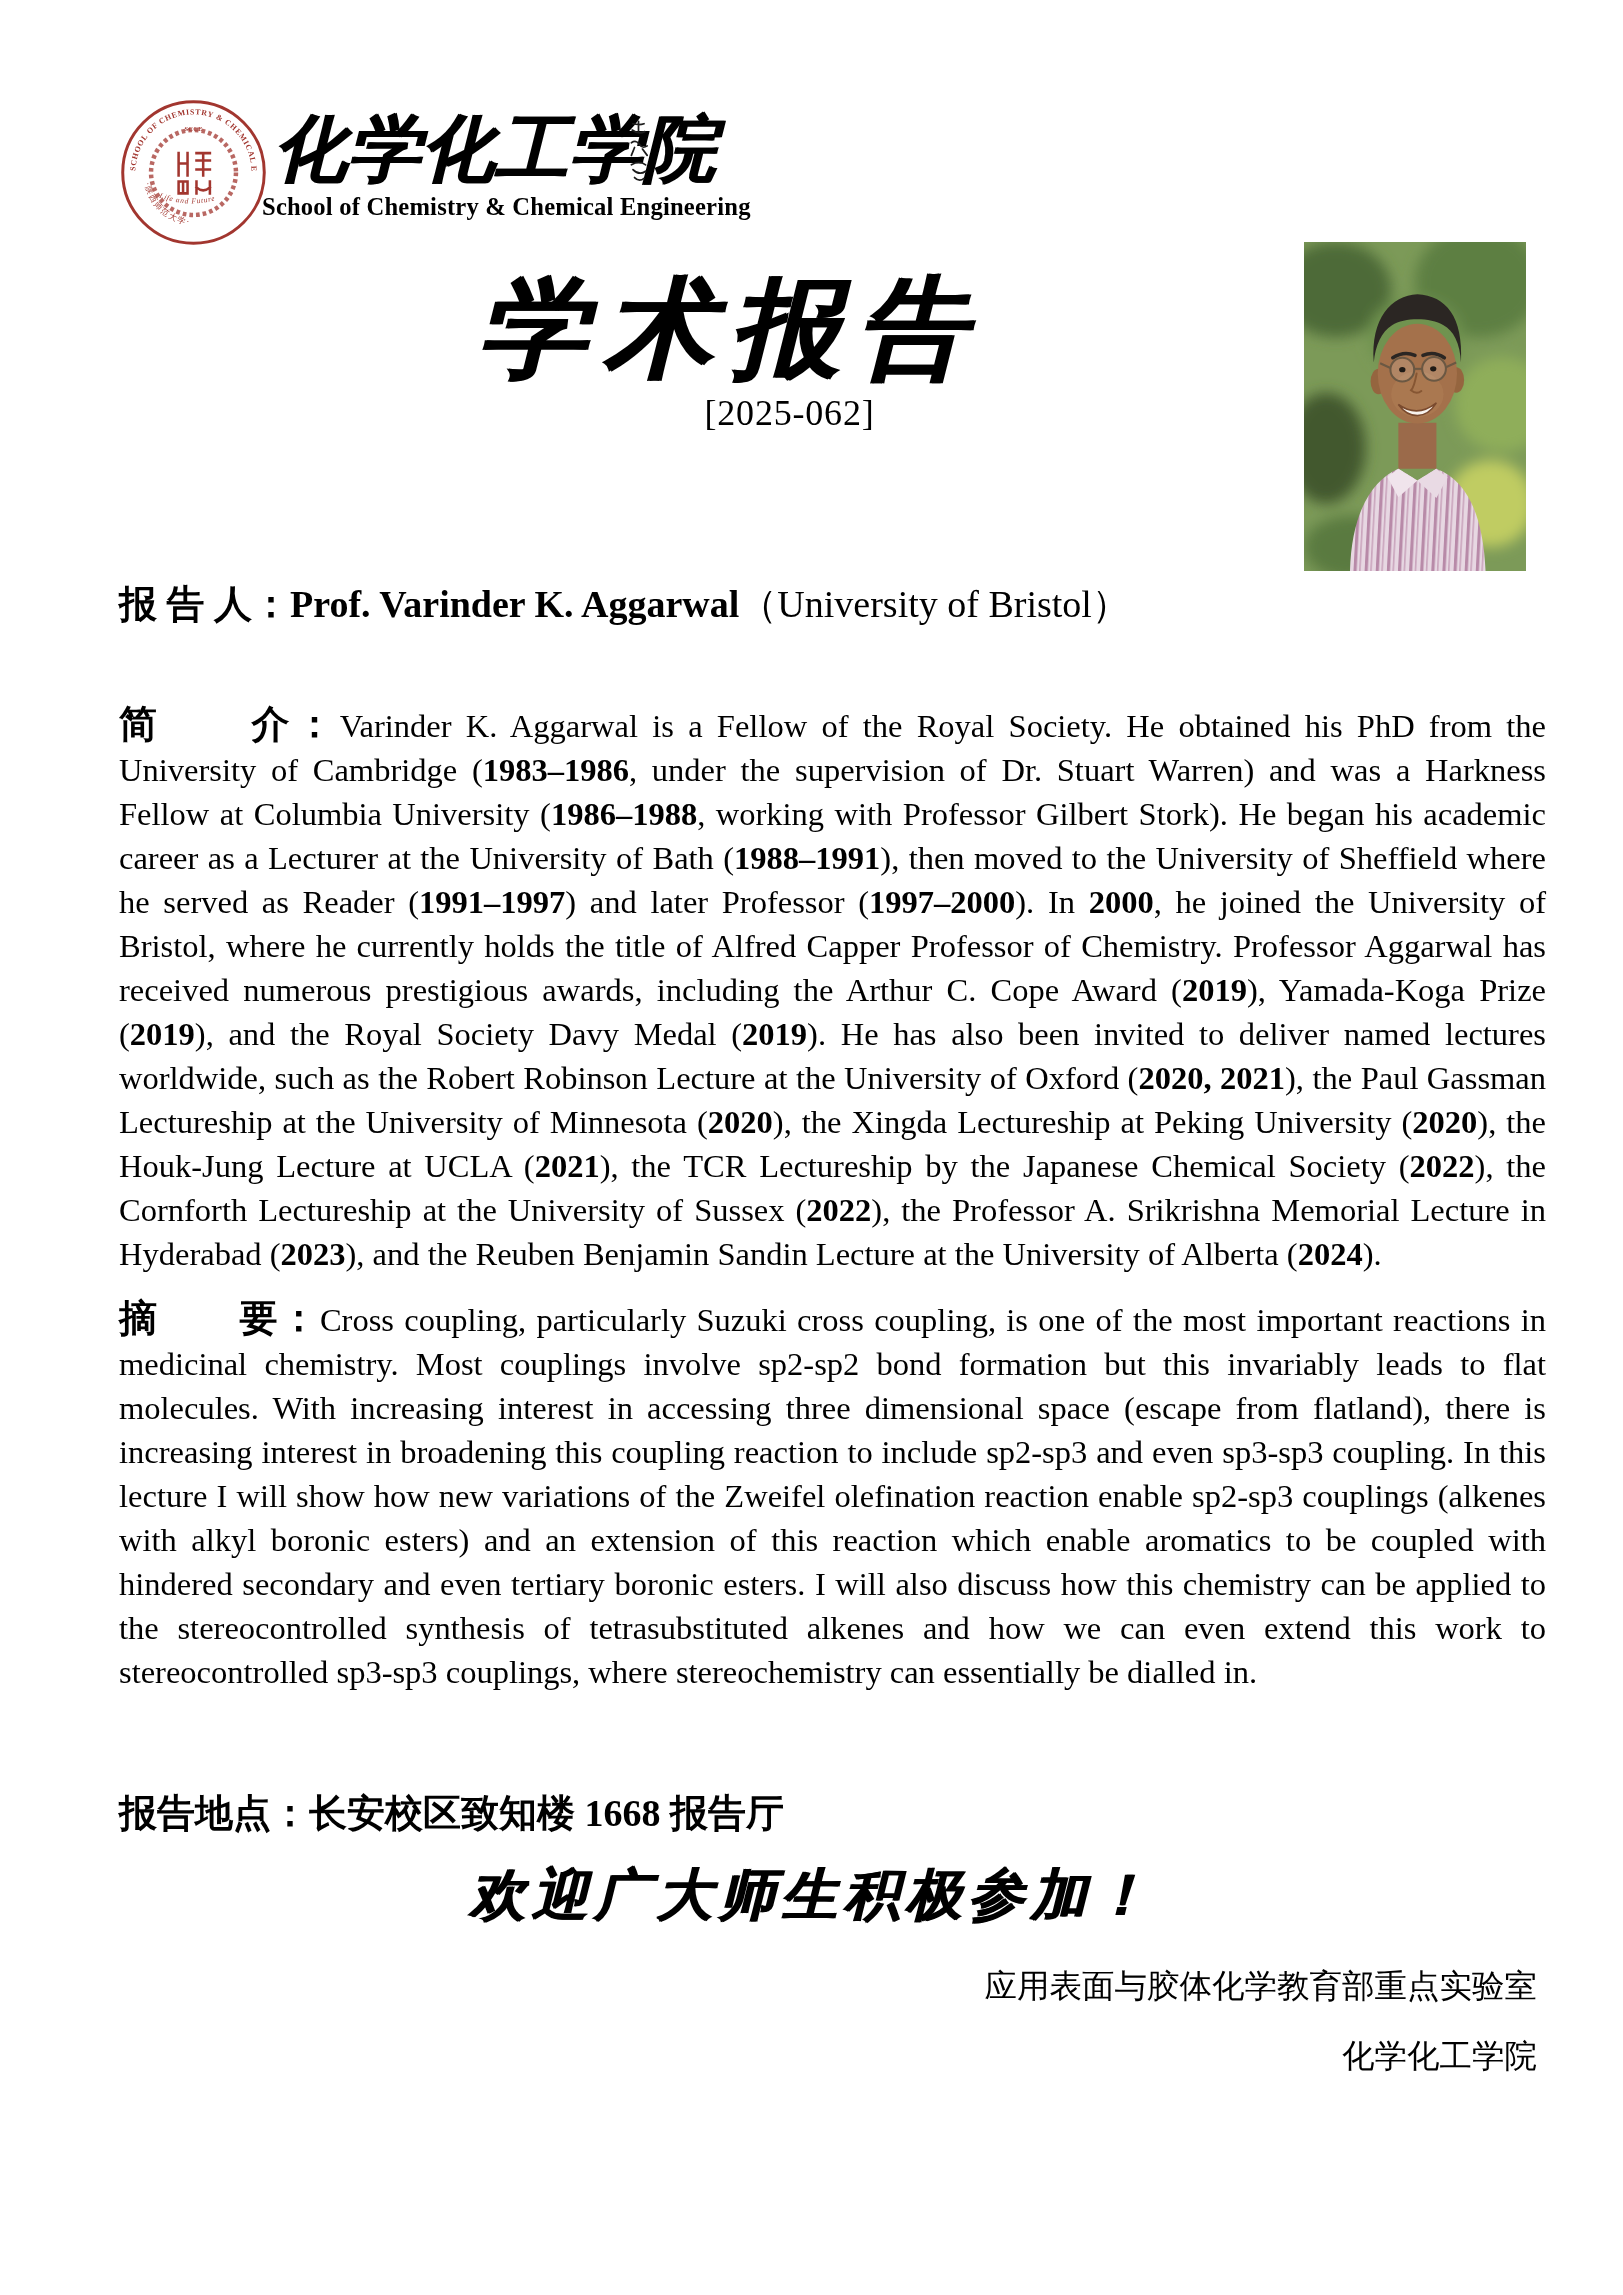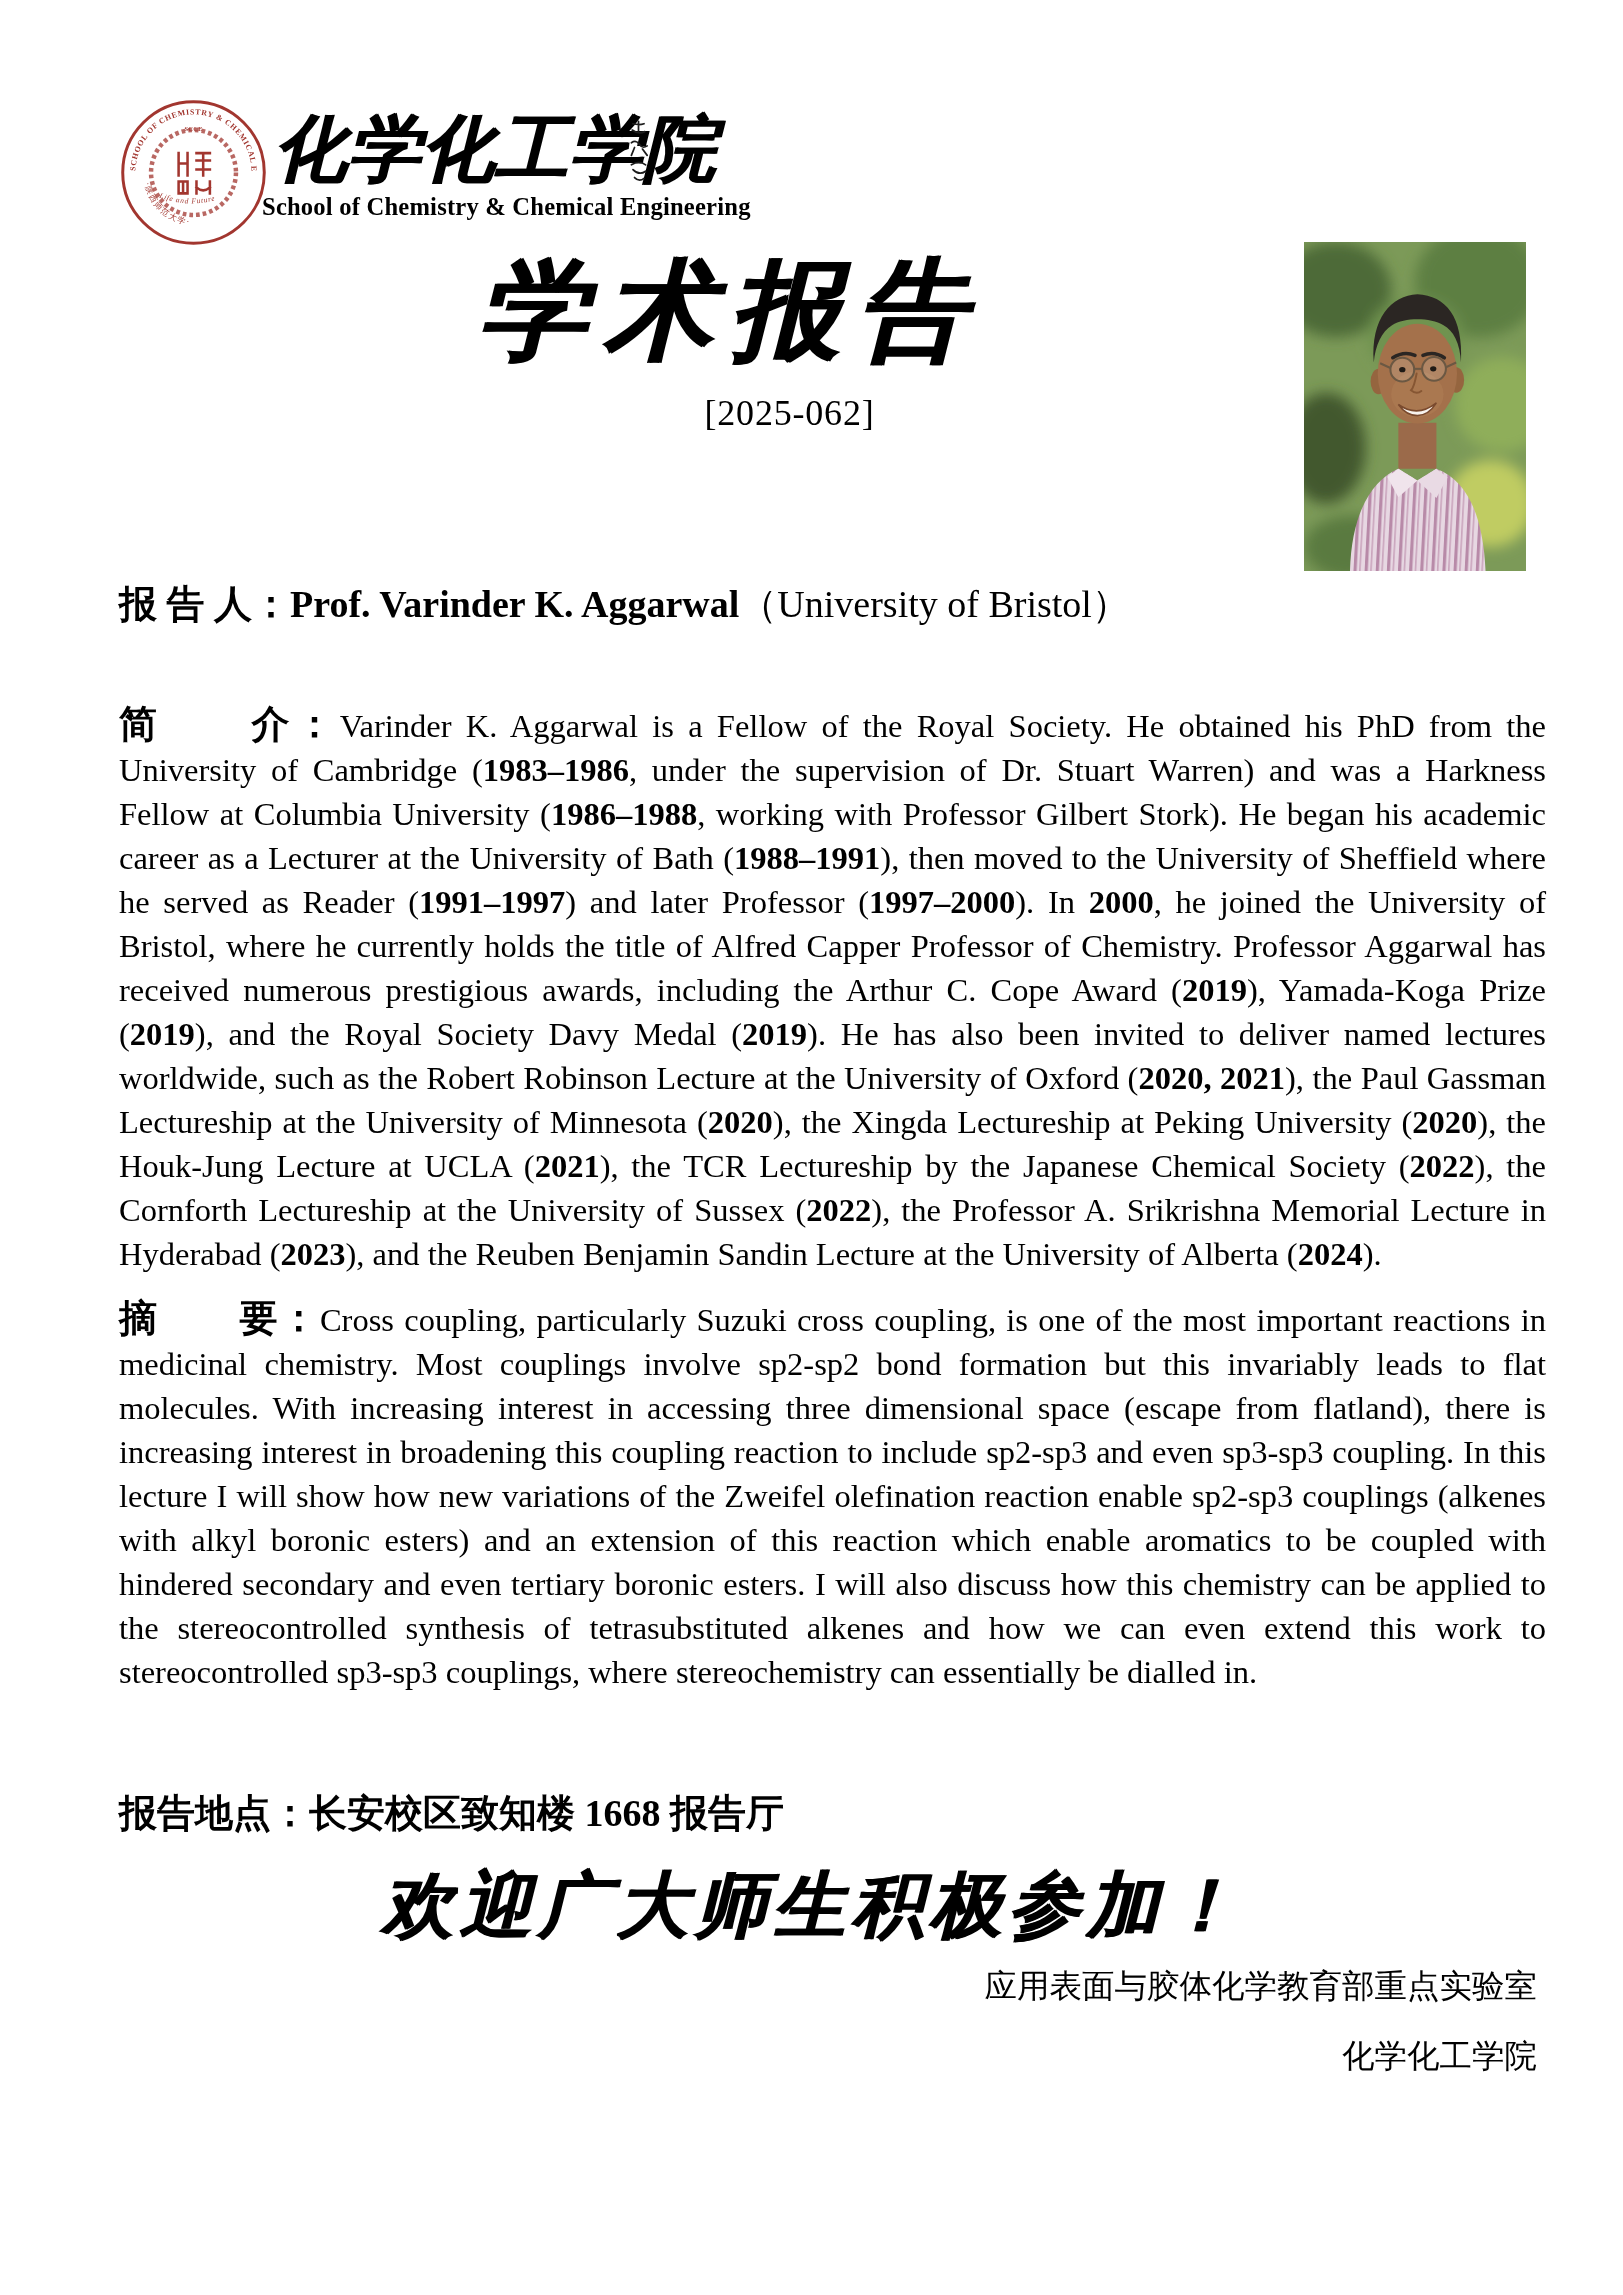--- a/index.html
+++ b/index.html
@@ -23,7 +23,7 @@
   .sig-mark{position:absolute;left:625px;top:119px;}
   
   .title{
-    position:absolute;left:0;top:238px;width:1459px;text-align:center;
+    position:absolute;left:0;top:256px;width:1459px;text-align:center;
     font-size:109px;font-weight:bold;font-style:italic;letter-spacing:17.4px;
     font-family:"DejaVu Sans",sans-serif;
     text-shadow:2.4px 0 0 currentColor;

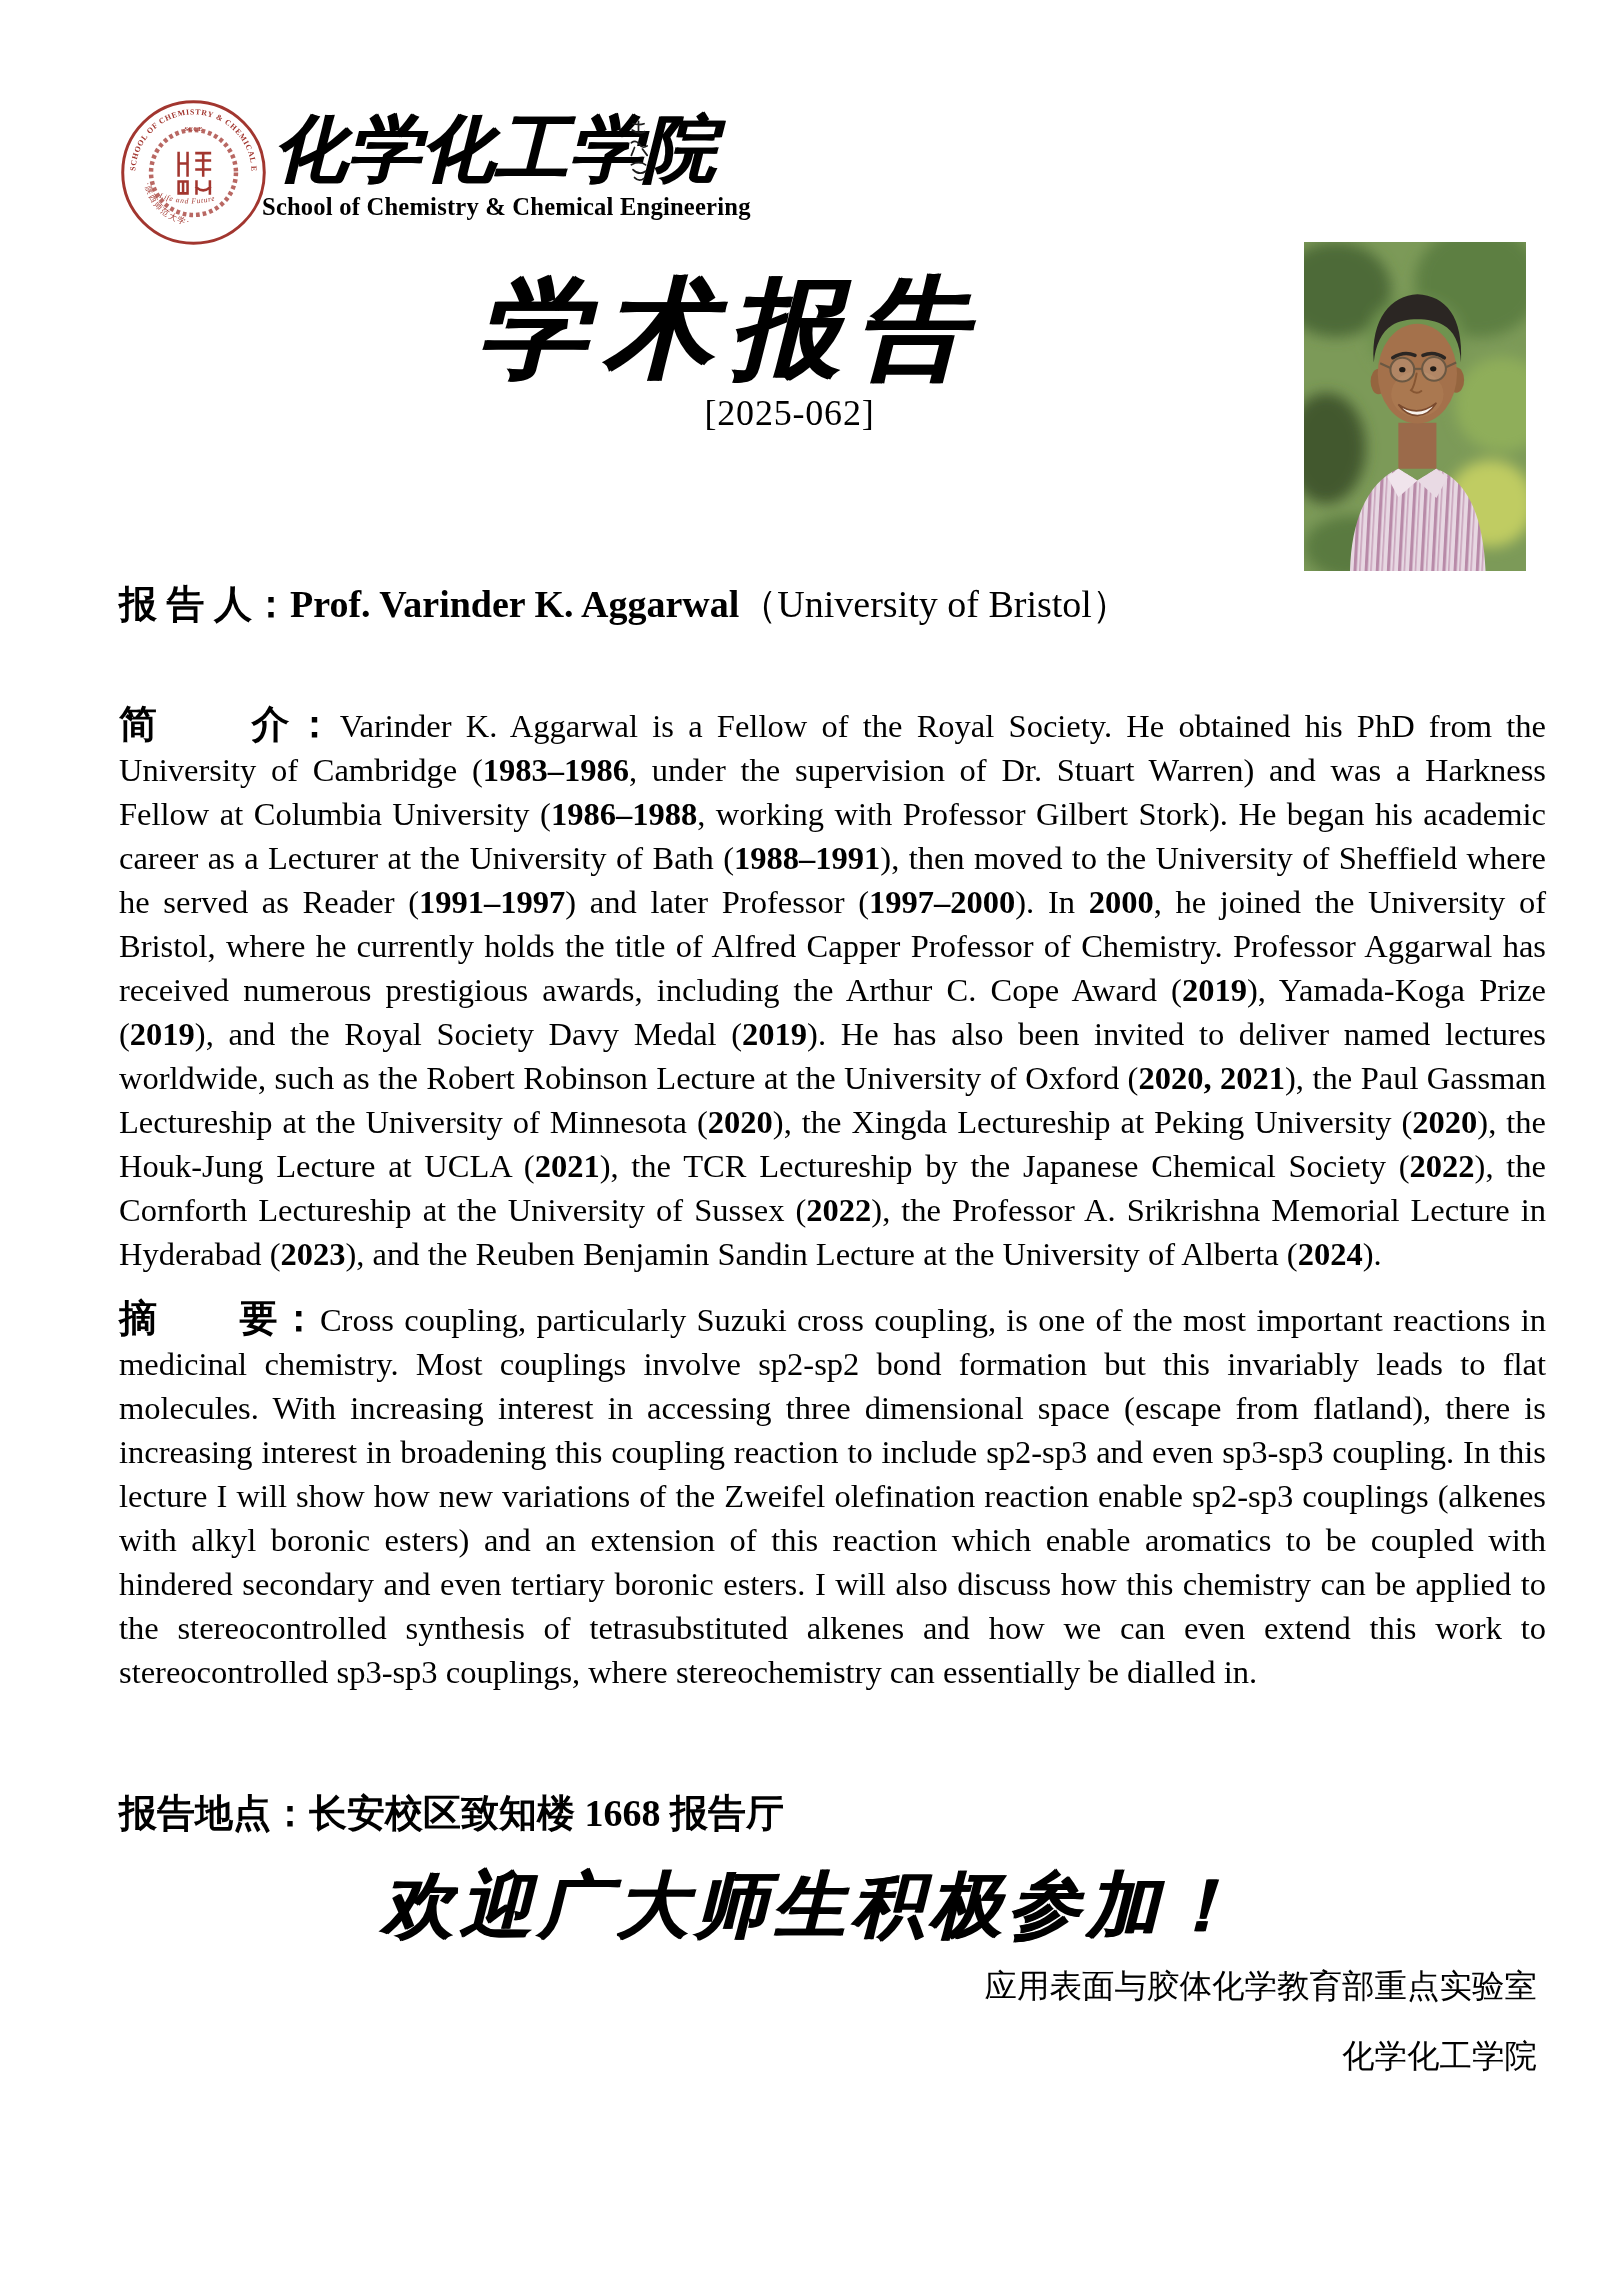--- a/index.html
+++ b/index.html
@@ -53,7 +53,7 @@
   
   .welcome{
     position:absolute;left:0;top:1858px;width:1623px;text-align:center;
-    font-size:72px;font-weight:bold;font-style:italic;letter-spacing:6.3px;
+    font-size:56px;font-weight:bold;font-style:italic;letter-spacing:6.3px;
     font-family:Liberation Serif, serif;
     text-shadow:1.6px 0 0 currentColor;
   }

